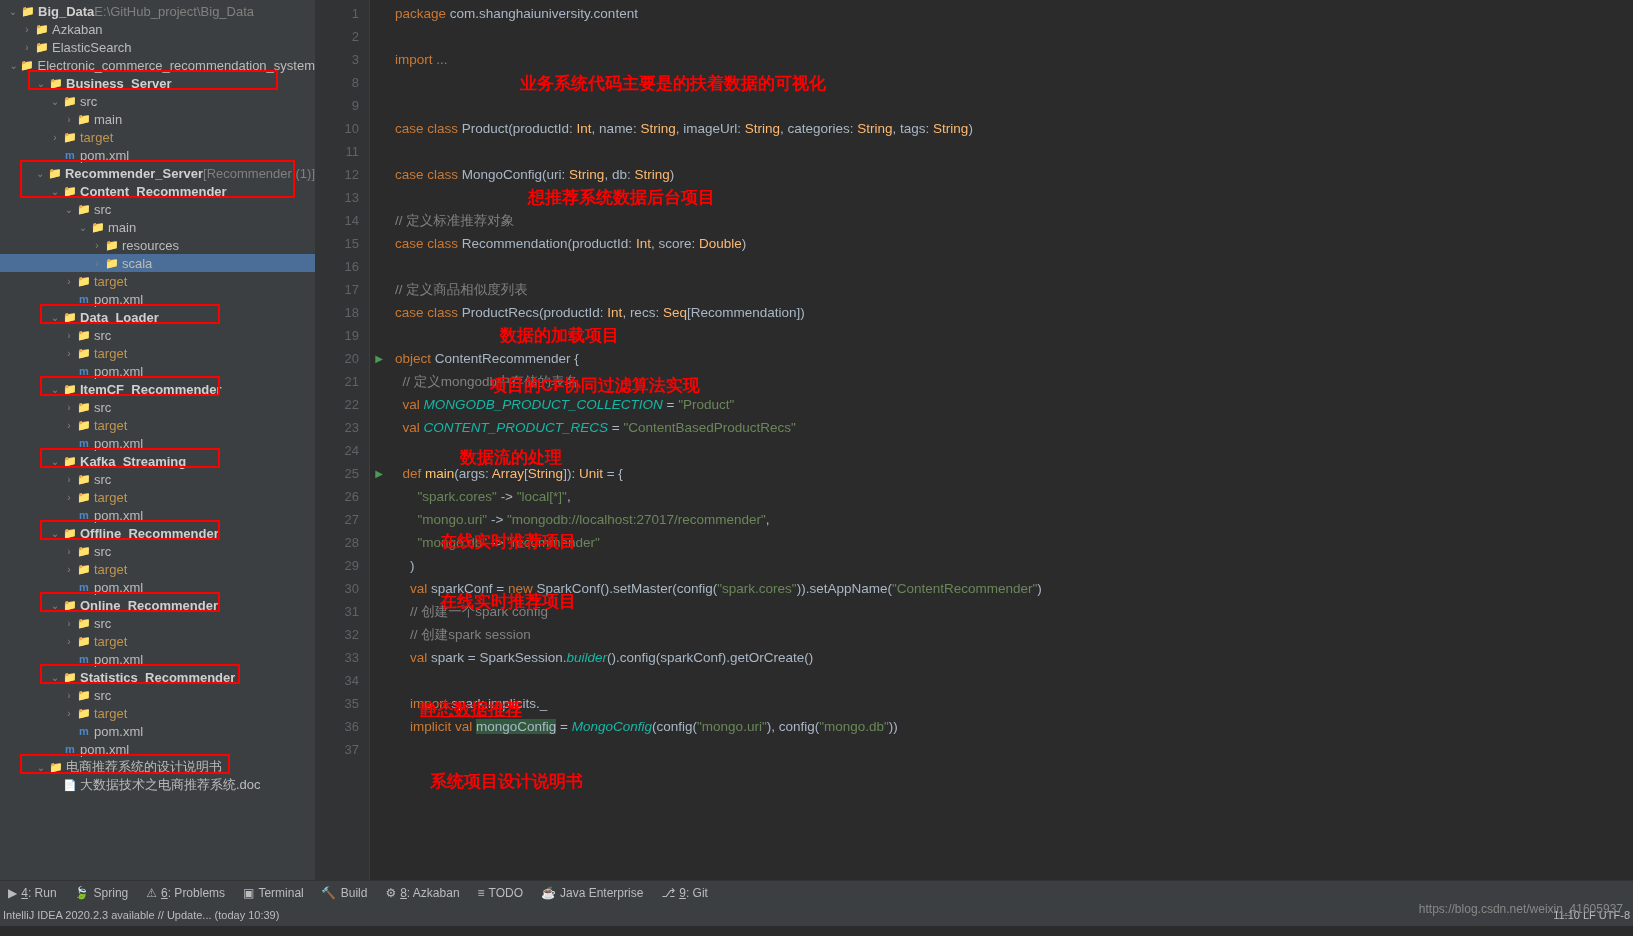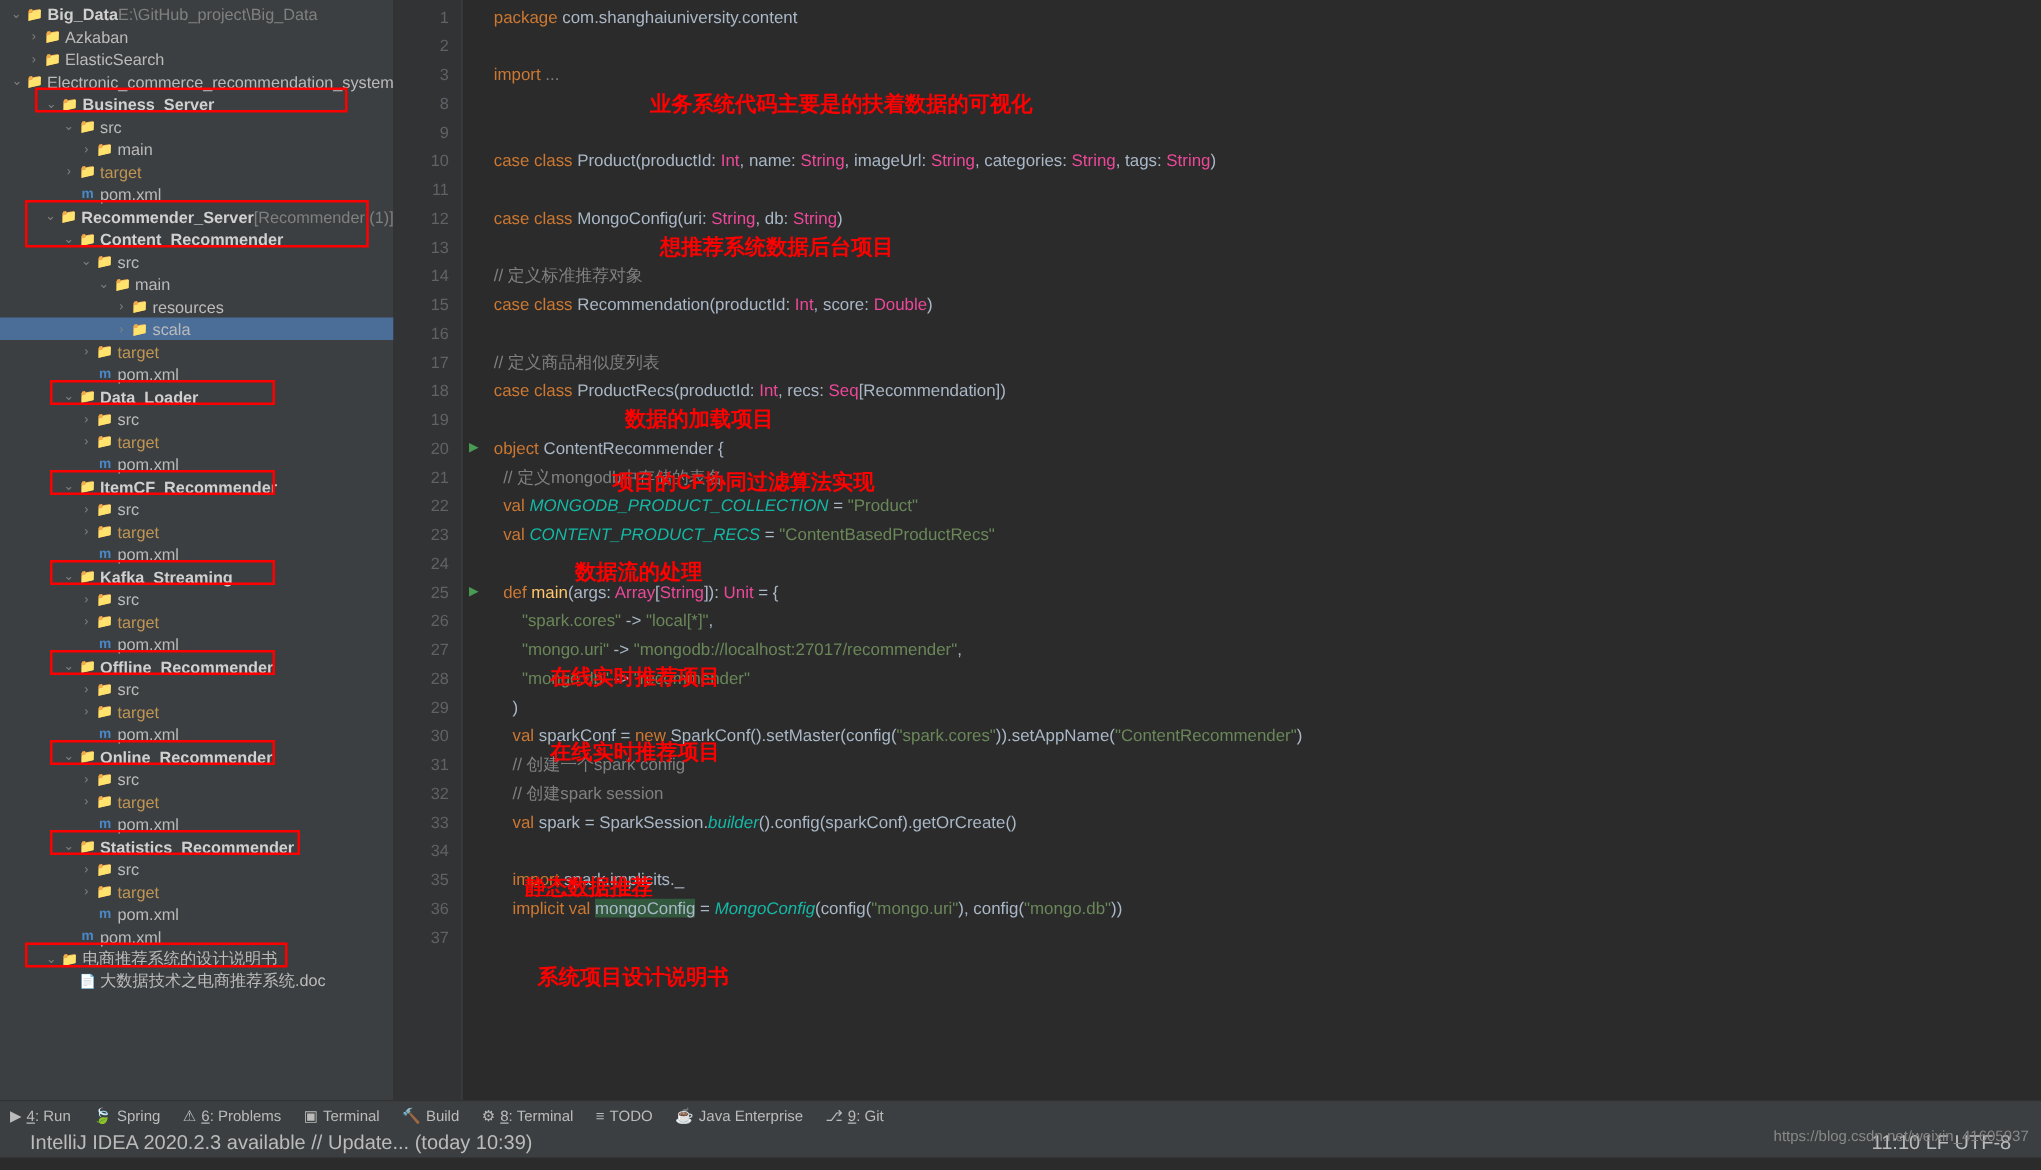--- a/index.html
+++ b/index.html
@@ -29,7 +29,7 @@
 .kw{color:#cc7832}
 .str{color:#6a8759}
 .cmt{color:#808080}
-.typ{color:#ec4899}
+.typ{color:#fdba74}
 .fn{color:#ffc66d}
 .const{color:#14b8a6;font-style:italic}
 .hl{background:#32593d}

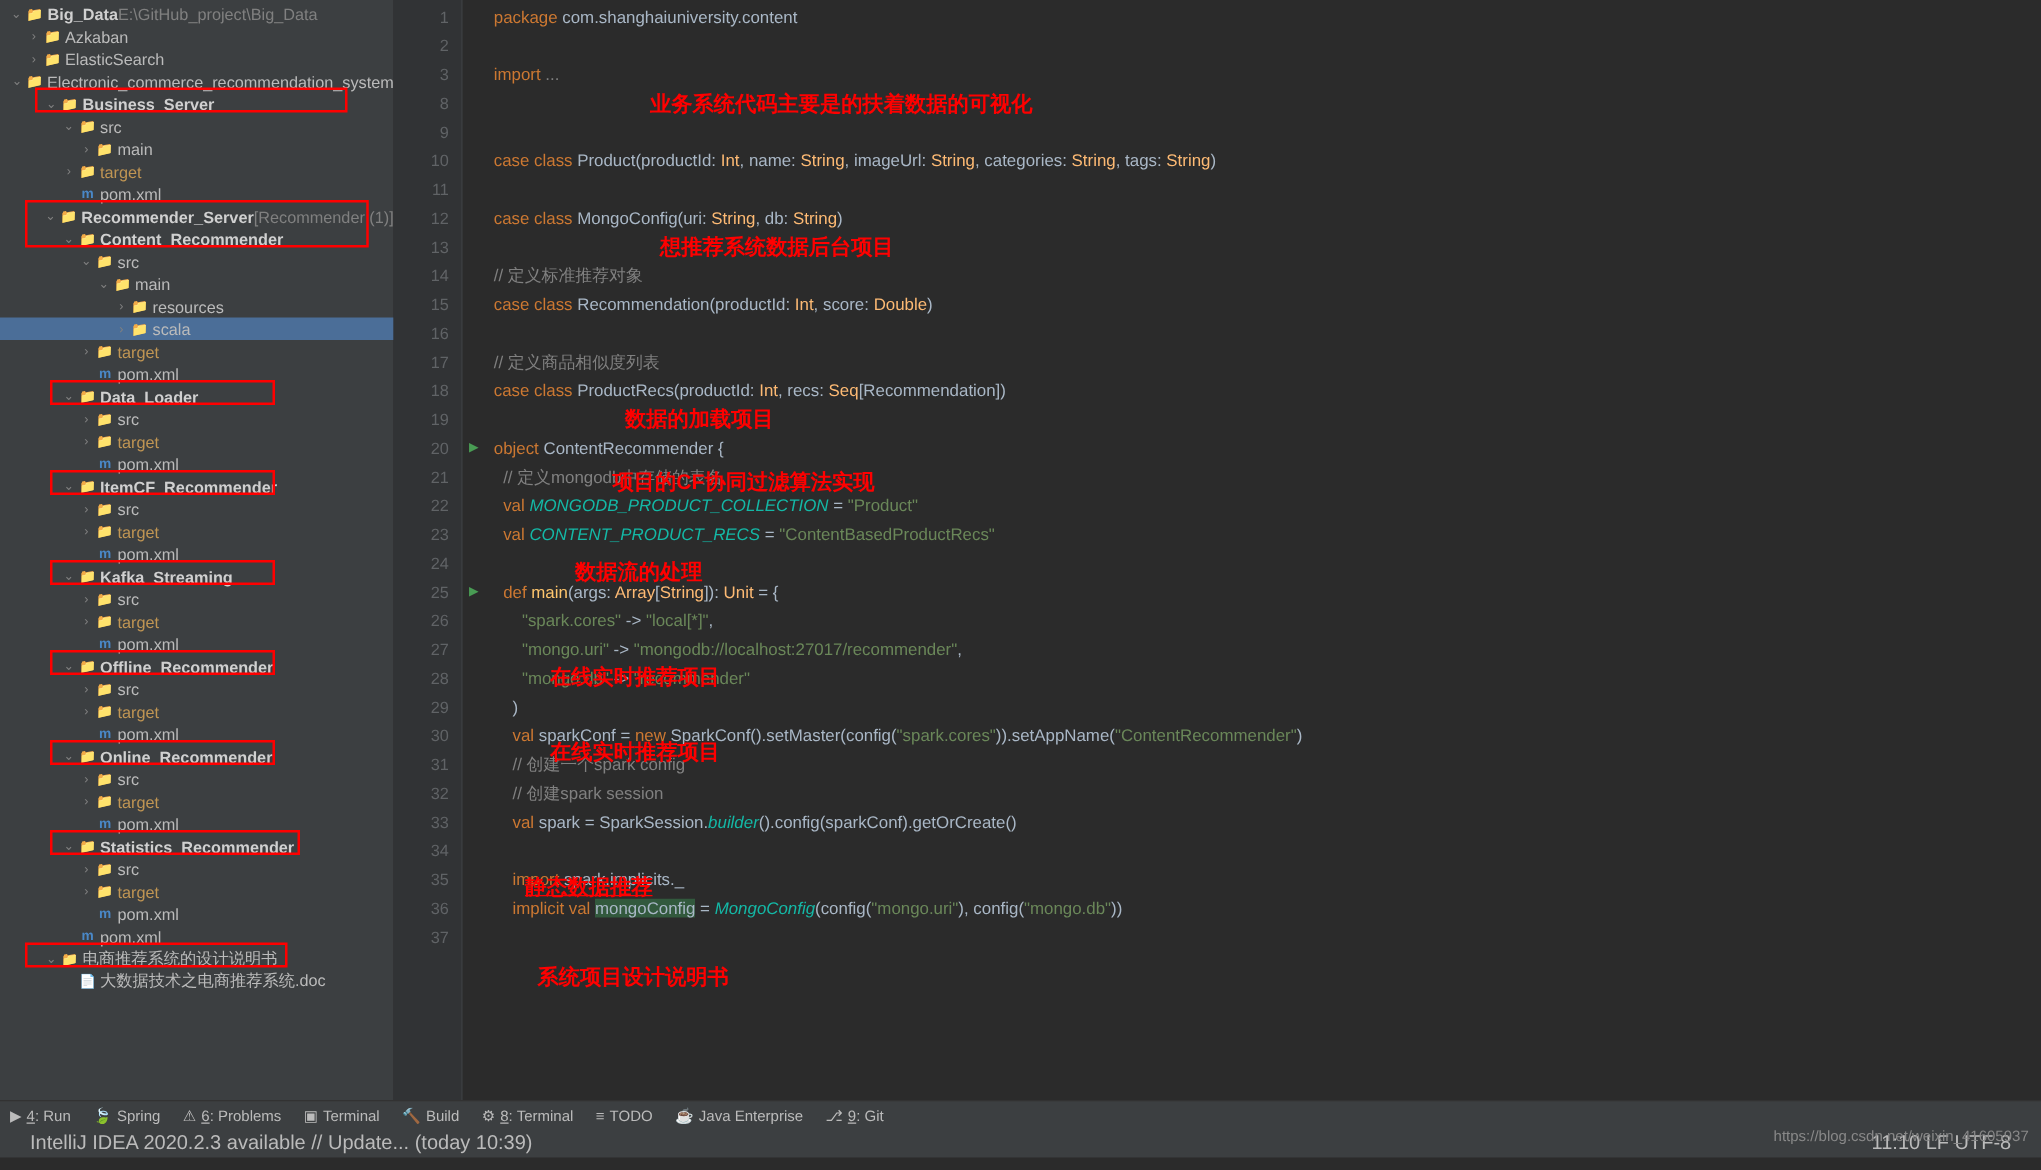--- a/index.html
+++ b/index.html
@@ -415,7 +415,7 @@
     <div class="bb-item">
       <span class="bb-ic">⚙</span>
       <span class="n">8</span>
-      <span>: Terminal</span>
+      <span>: Azkaban</span>
     </div>
     <div class="bb-item">
       <span class="bb-ic">≡</span>

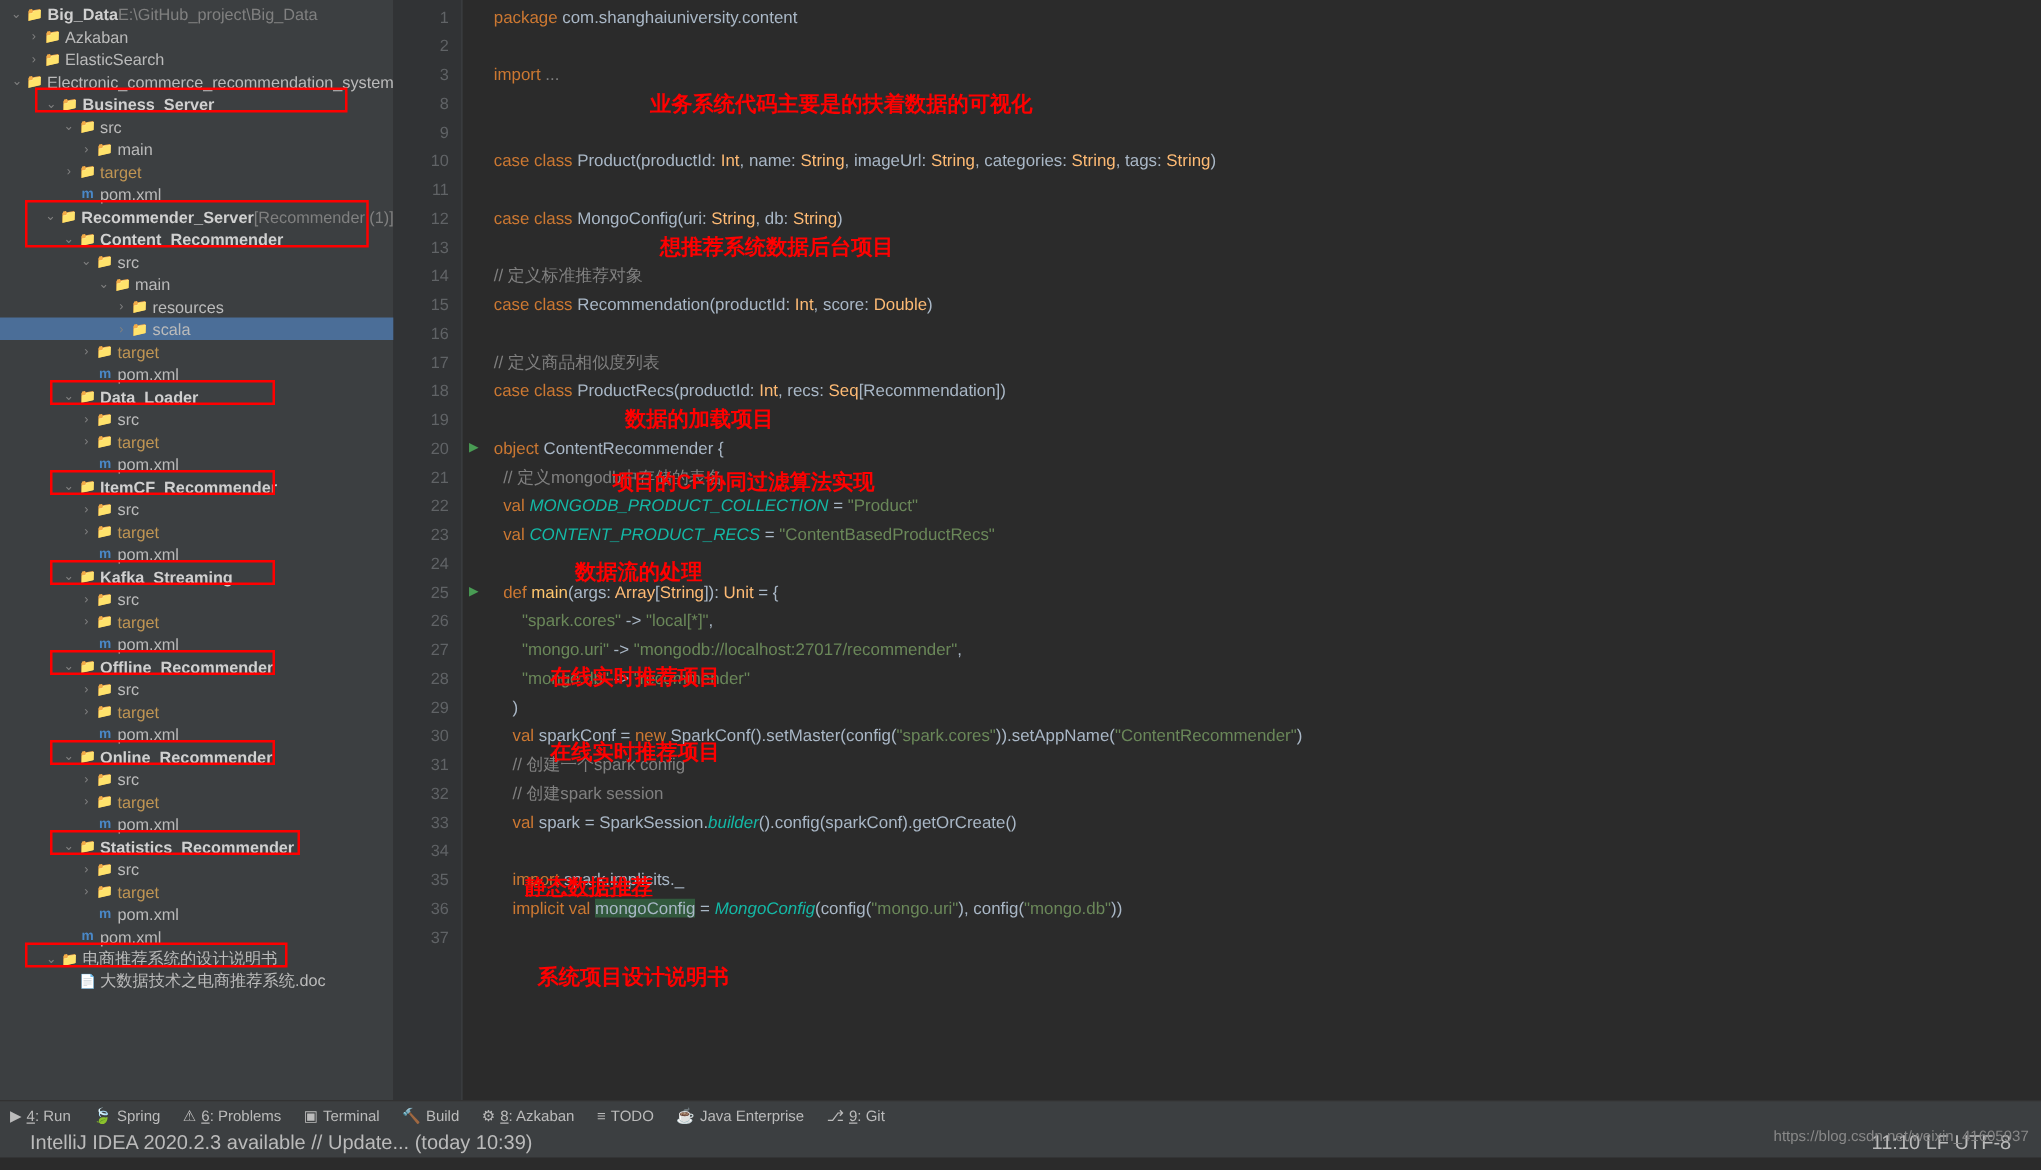--- a/index.html
+++ b/index.html
@@ -38,7 +38,7 @@
 .bb-item{margin-right:18px;display:flex;align-items:center;cursor:pointer}
 .bb-item .n{text-decoration:underline}
 .bb-ic{margin-right:4px;font-size:12px}
-.status-bar{height:22px;background:#3c3f41;display:flex;align-items:center;padding:0 24px;font-size:16px;color:#bbbbbb;justify-content:space-between}
+.status-bar{height:22px;background:#3c3f41;display:flex;align-items:center;padding:0 3px;font-size:11px;color:#bbbbbb;justify-content:space-between}
 .watermark{position:absolute;bottom:20px;right:10px;color:#888;font-size:12px;z-index:30}
 svg.arrow-svg{position:absolute;pointer-events:none;z-index:15}
 </style>

